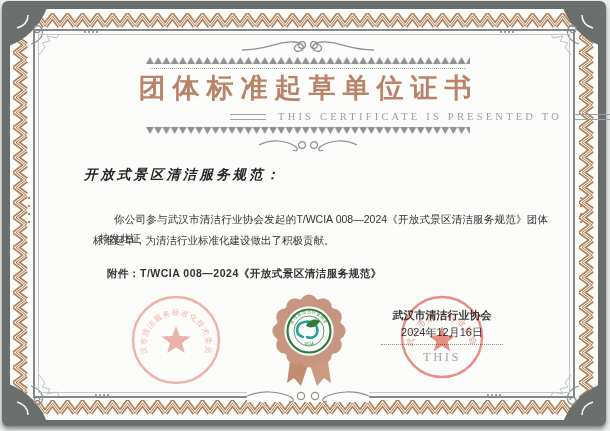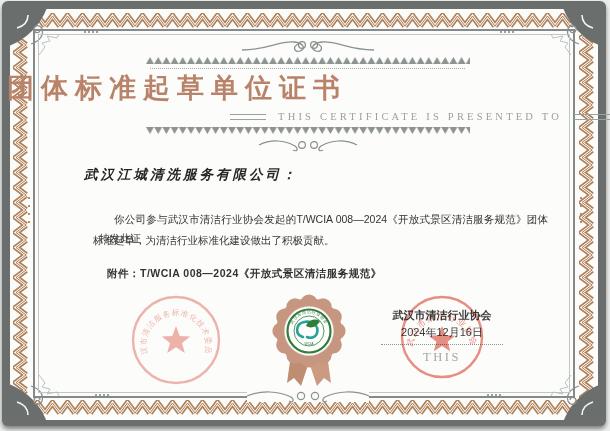--- a/index.html
+++ b/index.html
@@ -28,7 +28,7 @@
   .orn-top{position:absolute;left:238px;top:35px;}
   .tri-row{position:absolute;left:146px;}
   .dotted-div{position:absolute;left:150px;top:68px;width:315px;border-top:1.5px dotted #a5abab;}
-  .title{position:absolute;left:0;top:70px;width:100%;margin:0;text-align:left;
+  .title{position:absolute;left:0;top:70px;width:100%;margin:0;text-align:center;
          font-family:"Liberation Serif","DejaVu Serif",serif;font-weight:700;
          font-size:27px;letter-spacing:7px;text-indent:7px;color:var(--c-title,#b9836a);}
   .subtitle-row{position:absolute;left:0;top:111px;width:100%;display:flex;align-items:center;justify-content:flex-end;gap:12px;}

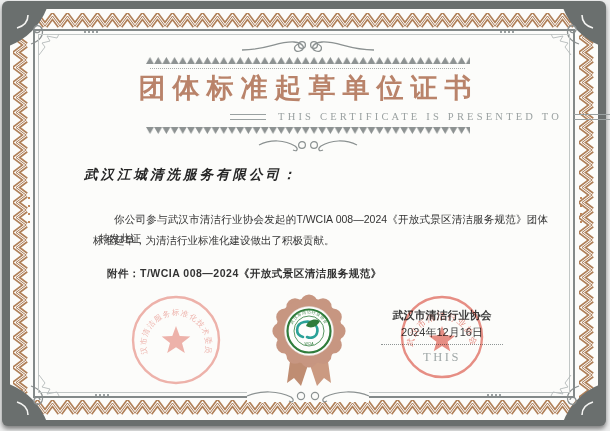--- a/index.html
+++ b/index.html
@@ -171,7 +171,7 @@
     </g>
   </svg>
 
-  <div class="recipient">武汉江城清洗服务有限公司：</div>
+  <div class="recipient">开放式景区清洁服务规范：</div>
   <p class="para">你公司参与武汉市清洁行业协会发起的T/WCIA 008—2024《开放式景区清洁服务规范》团体标准起草，为清洁行业标准化建设做出了积极贡献。</p>
   <p class="closing">特发此证</p>
   <p class="attachment">附件：T/WCIA 008—2024《开放式景区清洁服务规范》</p>

